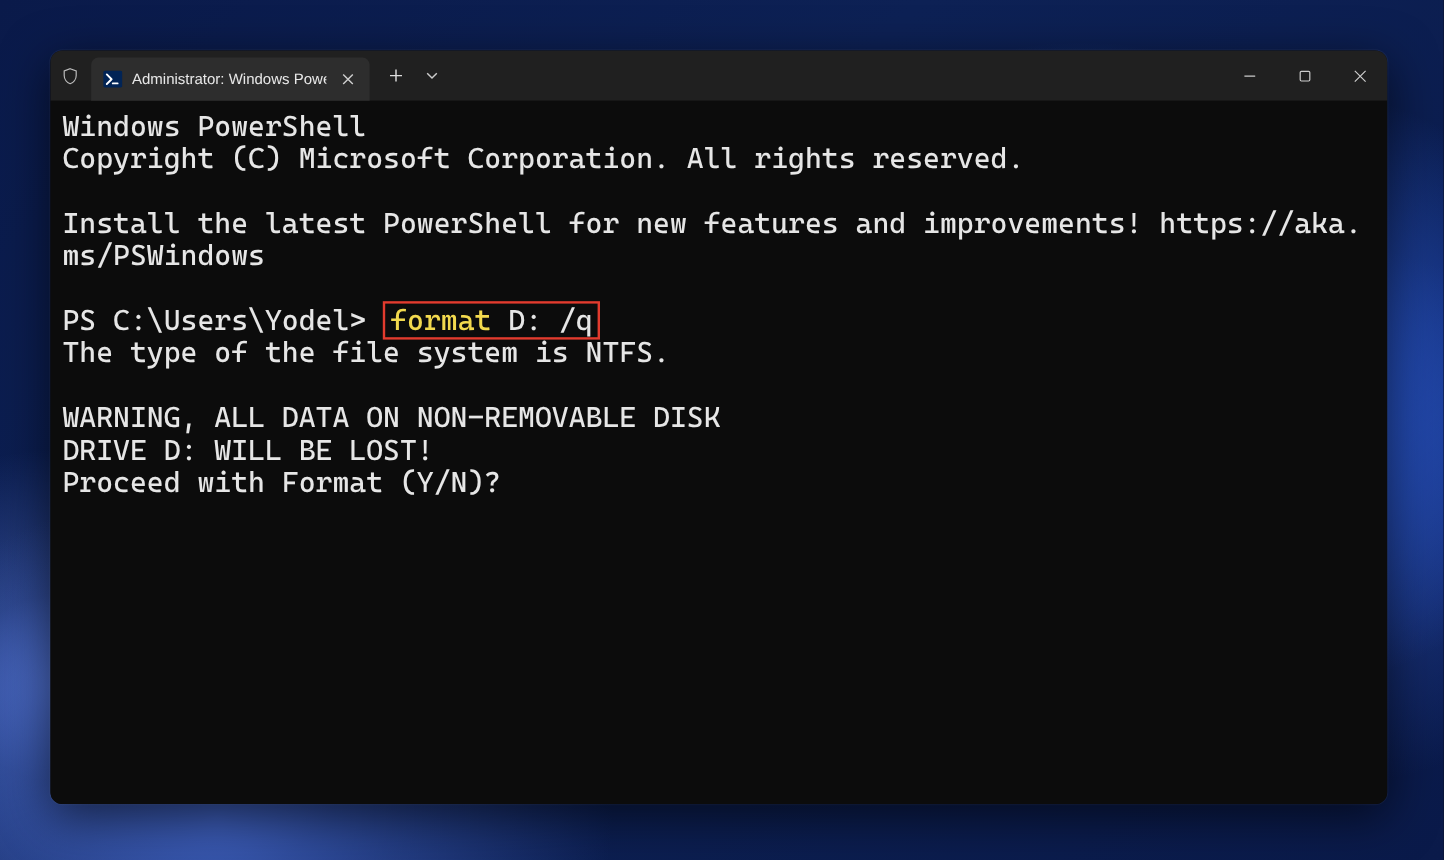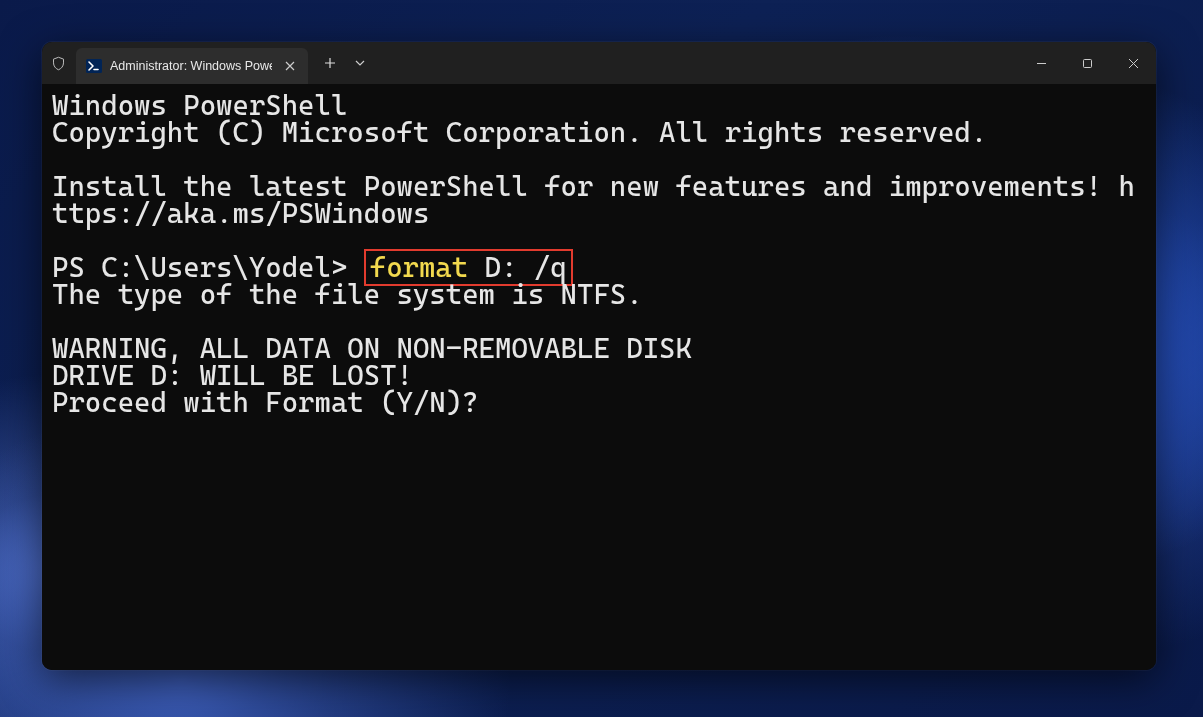--- a/index.html
+++ b/index.html
@@ -106,7 +106,7 @@
     background: #0c0c0c;
     padding: 8px 10px;
     font-family: "Cascadia Mono", "Consolas", monospace;
-    font-size: 28px;
+    font-size: 24px;
     line-height: 27px;
     color: #e6e6e6;
     white-space: pre-wrap;

